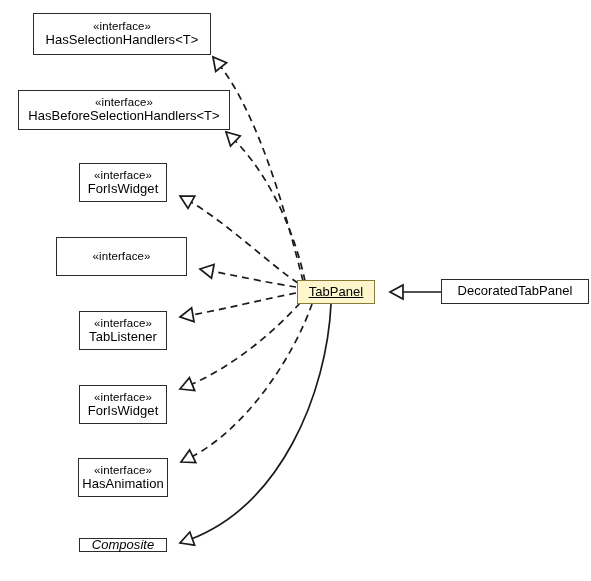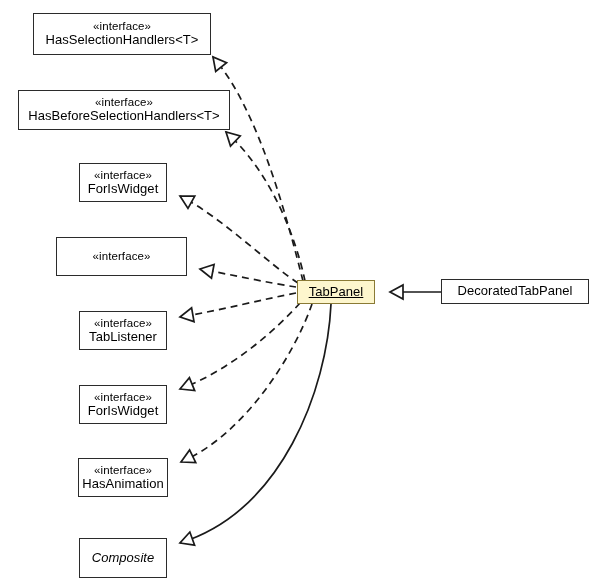--- a/index.html
+++ b/index.html
@@ -138,7 +138,7 @@
     <div class="nodename">HasAnimation</div>
   </div>
 
-  <div class="node single-line" style="left:79px; top:538px; width:88px; height:40px;">
+  <div class="node single-line" style="left:79px; top:538px; width:88px; height:14px;">
     <div class="nodename italic">Composite</div>
   </div>
 

